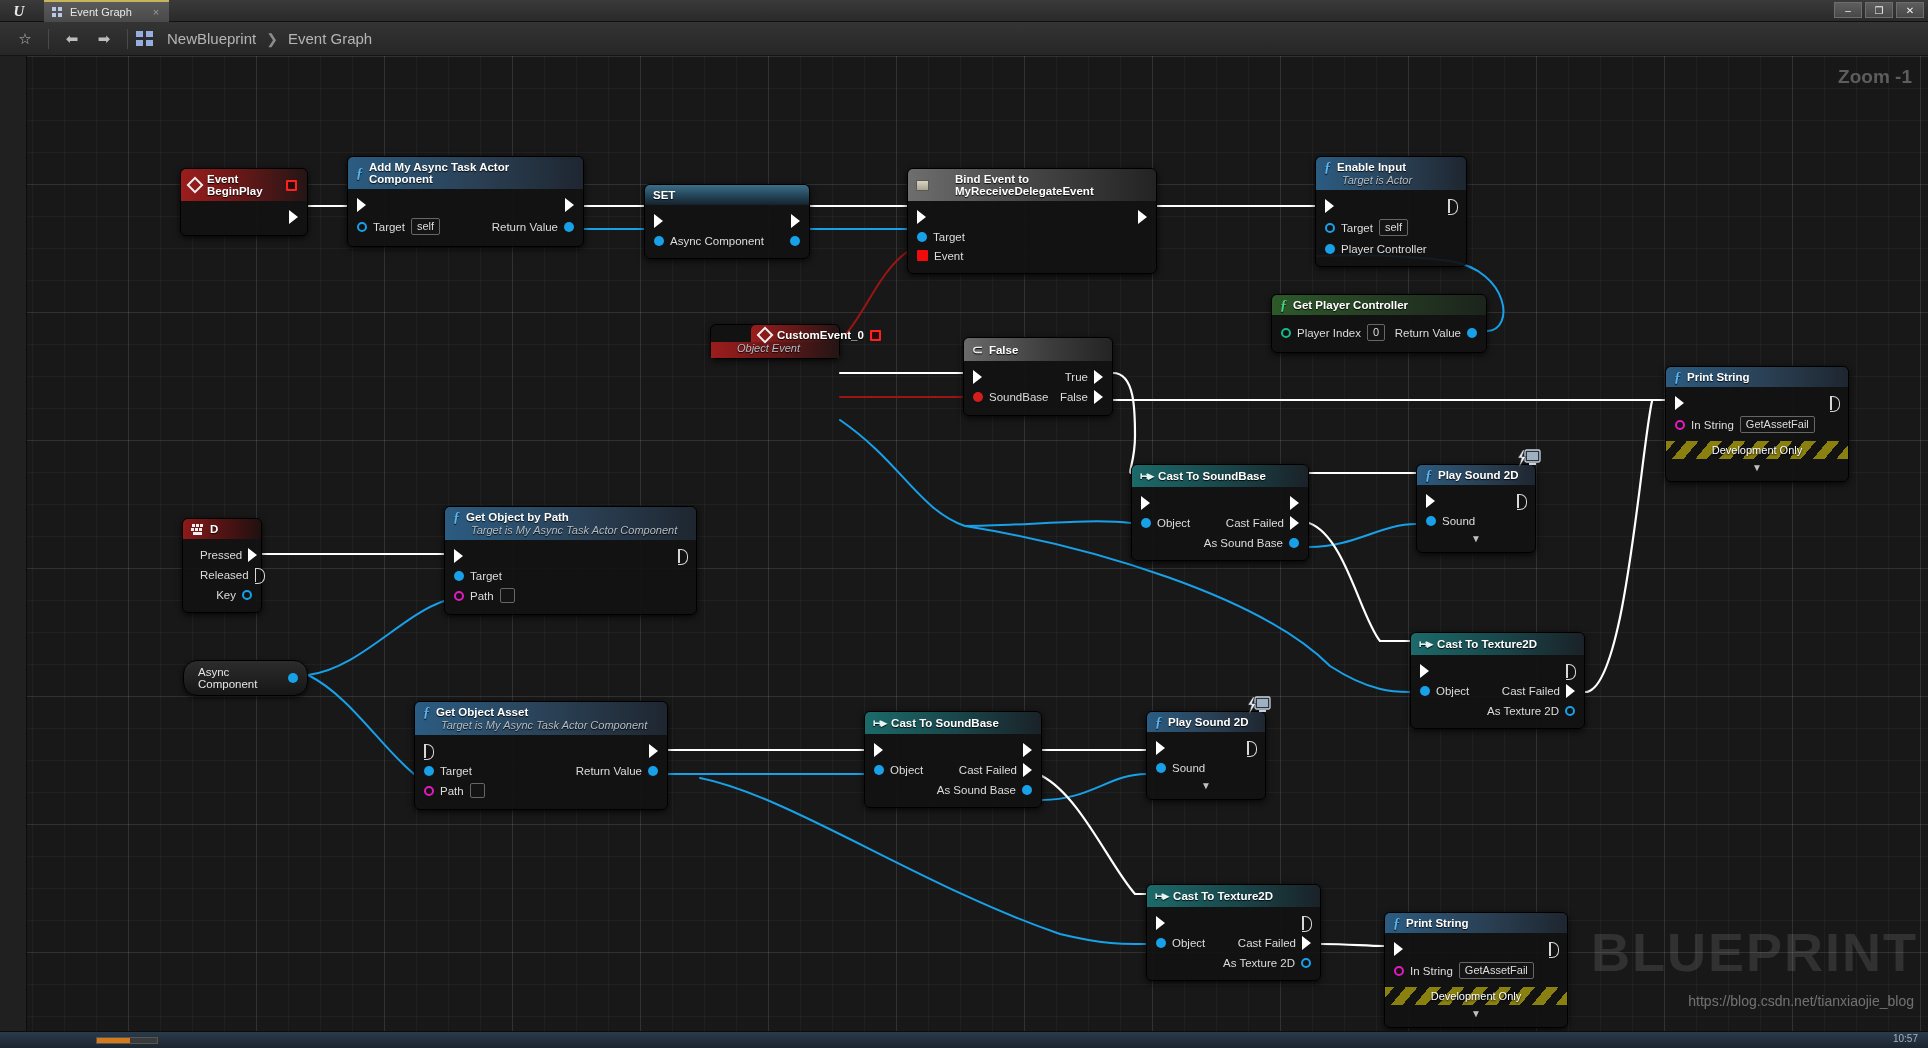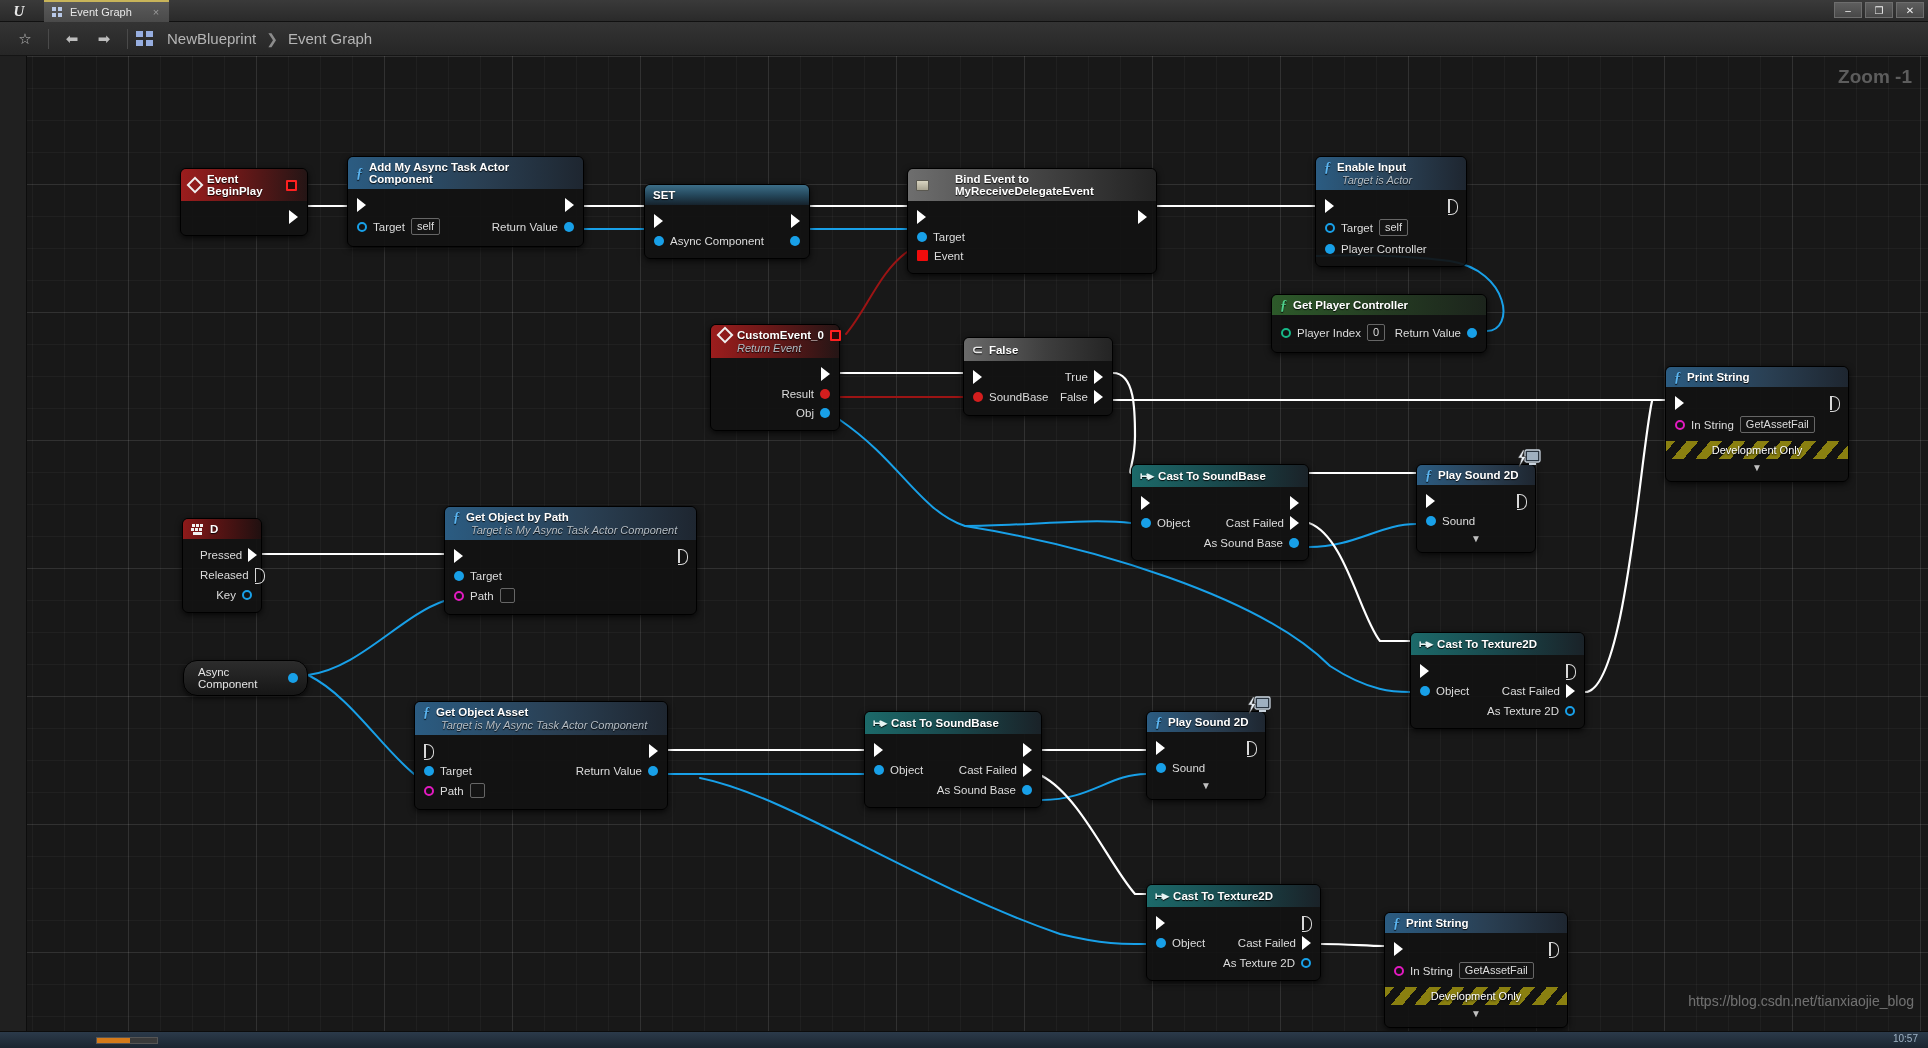--- a/index.html
+++ b/index.html
@@ -484,7 +484,7 @@
         </div>
       </div>
       <div class="node" style="left: 710px; top: 268px; width: 130px;">
-        <div class="nhdr event has-sub" style="border-radius: 5px 5px 0px 0px;">
+        <div class="nhdr event has-sub" style="border-radius: 5px 5px 0px 0px; margin-left: 40px;">
           <span class="diamond"></span>
           <span style="flex: 1 1 0%;">CustomEvent_0</span>
           <span class="sq outline"></span>

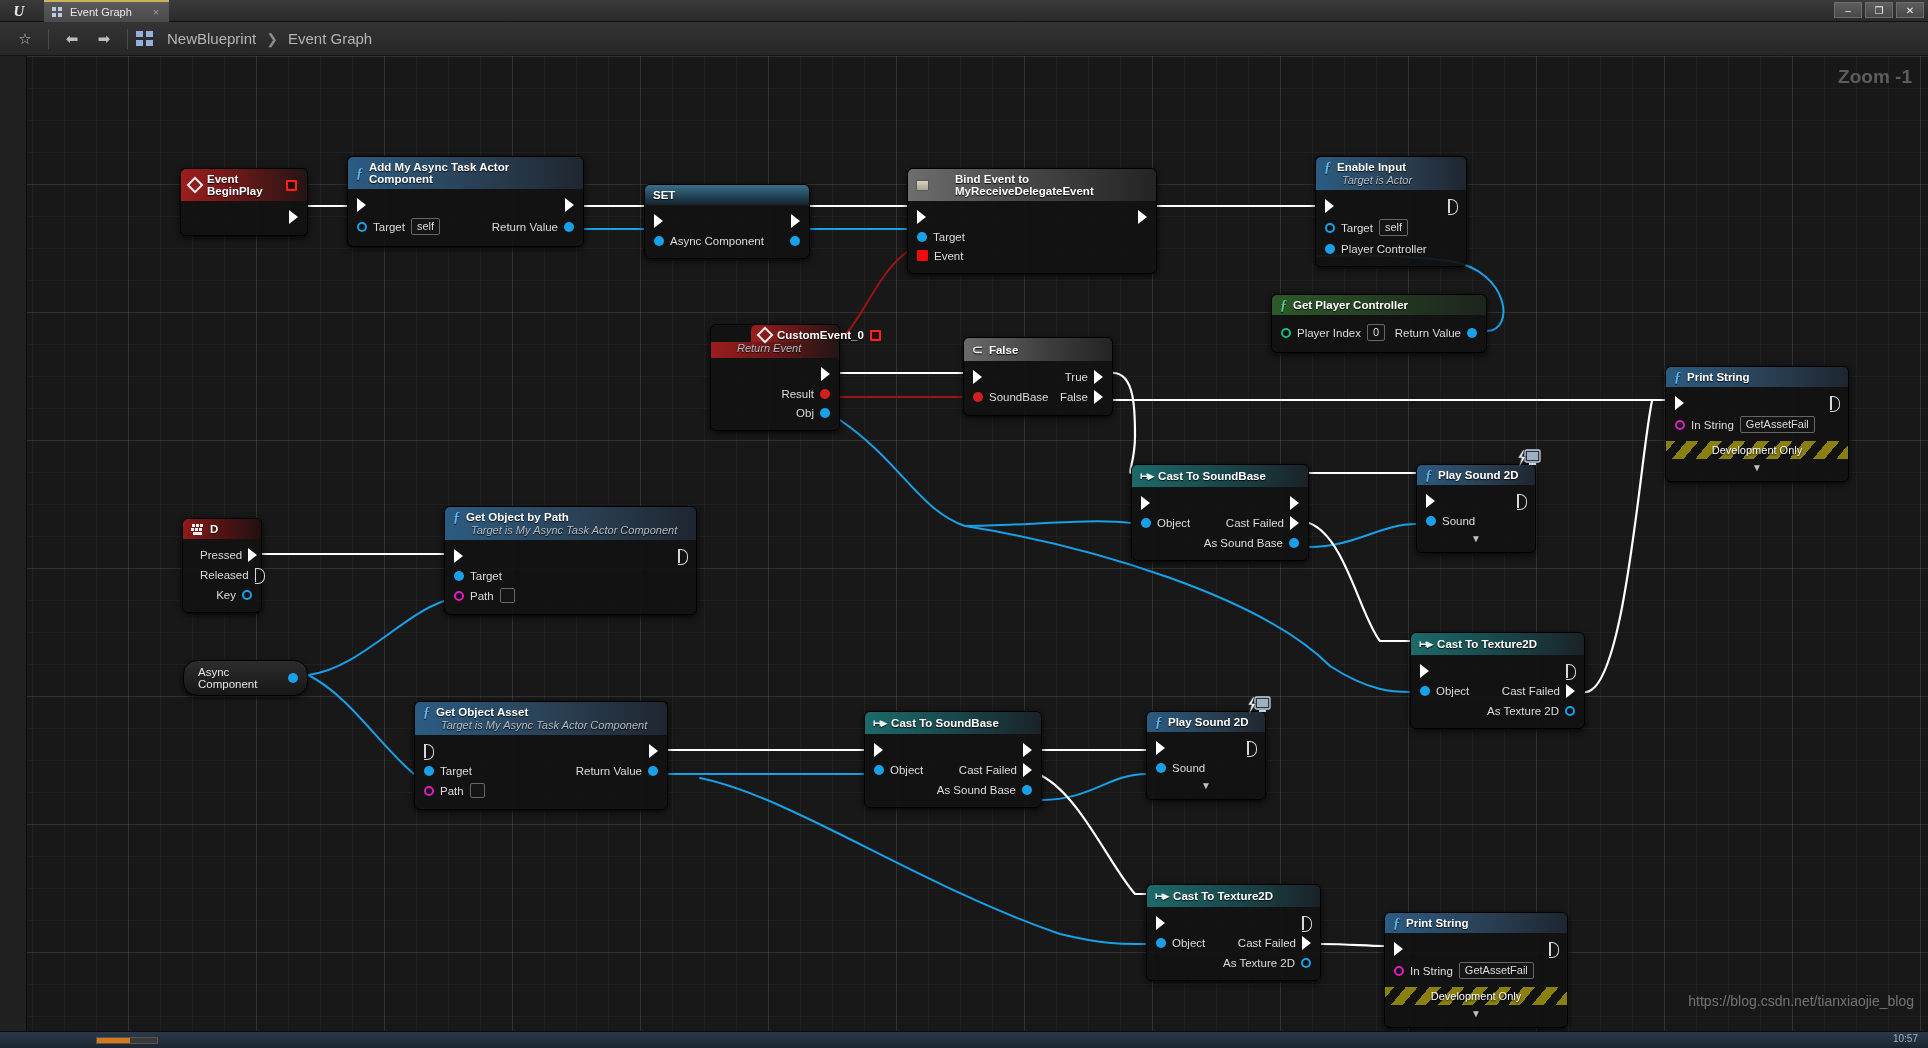--- a/index.html
+++ b/index.html
@@ -490,7 +490,7 @@
           <span class="sq outline"></span>
         </div>
         <div class="nhdr event" style="padding-top: 0px; padding-bottom: 4px; border-radius: 0px;">
-          <span style="font-style: italic; font-weight: normal; color: rgb(179, 188, 196); font-size: 11px; padding-left: 18px;">Return Event</span>
+          <span style="font-style: italic; font-weight: normal; color: rgb(179, 188, 196); font-size: 11px; padding-left: 18px;">Object Event</span>
         </div>
         <div class="nbody">
           <div class="prow">

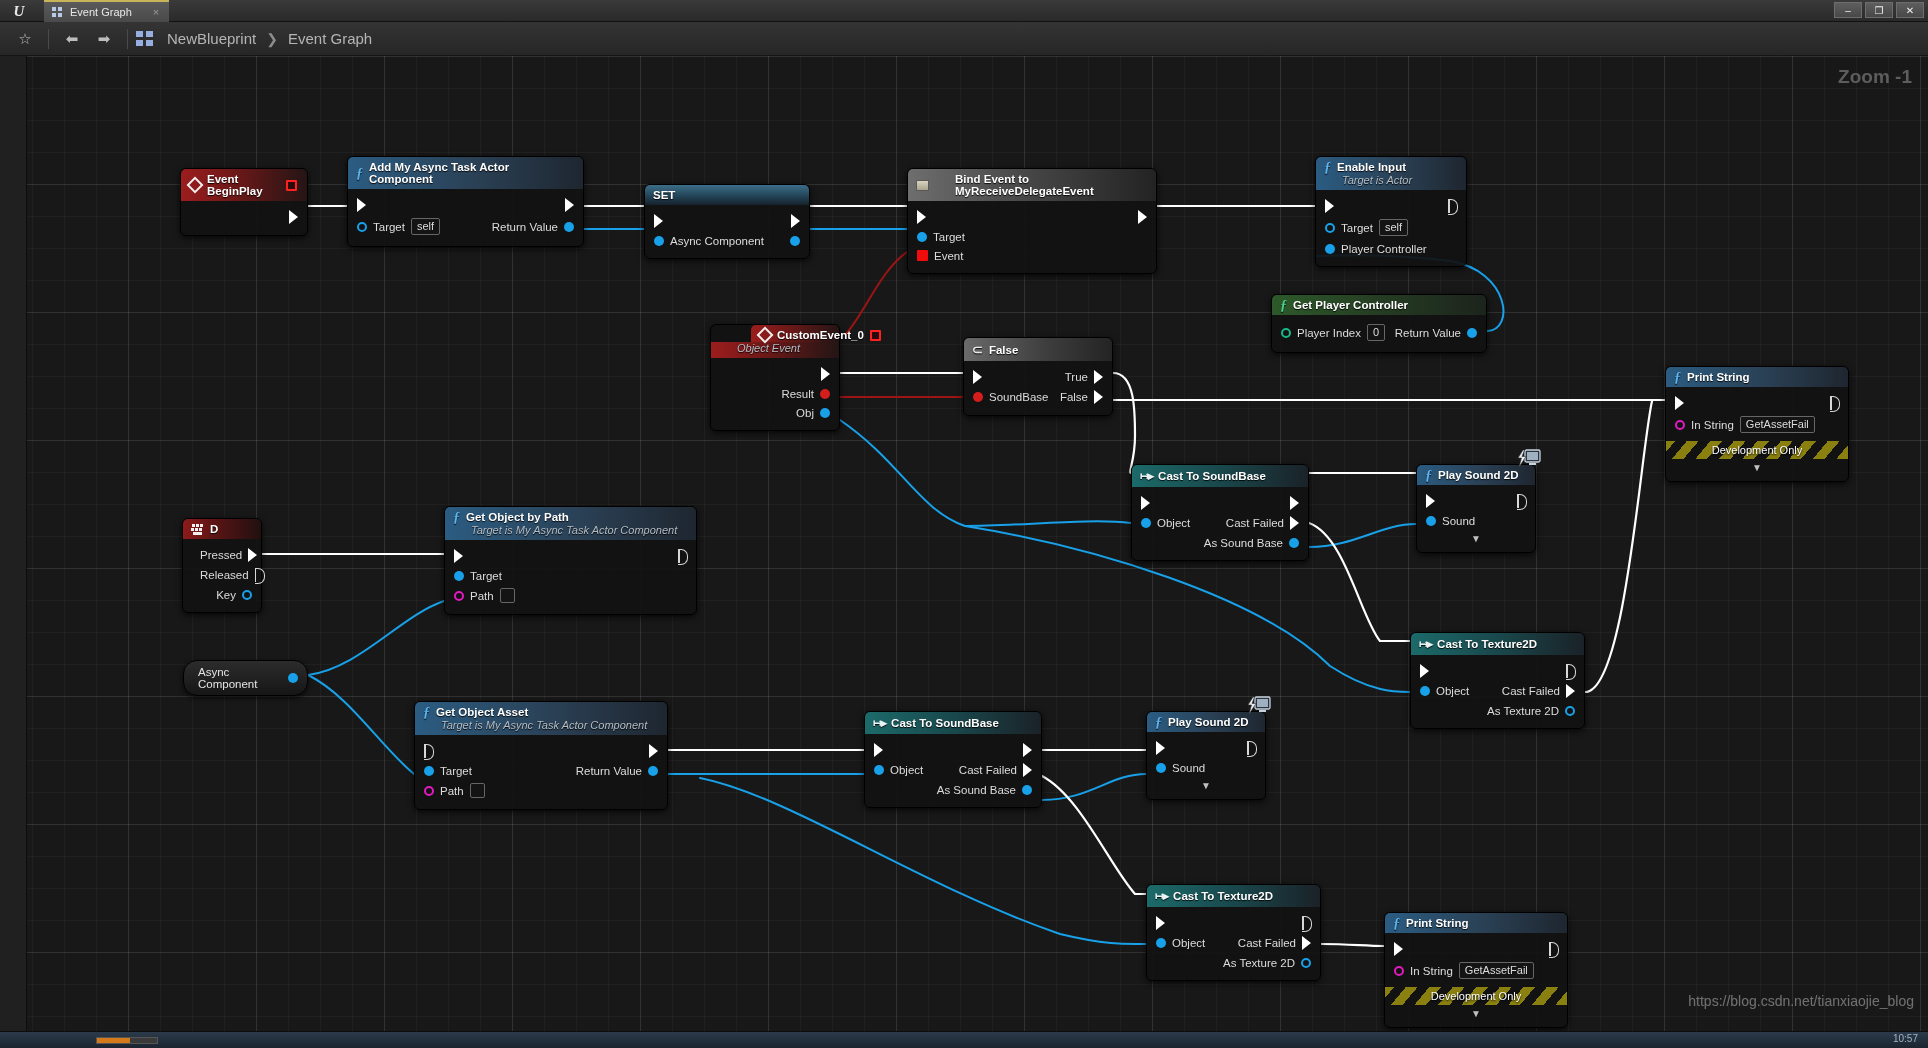--- a/index.html
+++ b/index.html
@@ -492,34 +492,6 @@
         <div class="nhdr event" style="padding-top: 0px; padding-bottom: 4px; border-radius: 0px;">
           <span style="font-style: italic; font-weight: normal; color: rgb(179, 188, 196); font-size: 11px; padding-left: 18px;">Object Event</span>
         </div>
-        <div class="nbody">
-          <div class="prow">
-            <div style="display: flex; gap: 8px;"></div>
-            <div style="display: flex; gap: 8px; margin-left: auto;">
-              <span class="pside right">
-                <span class="exec"></span>
-              </span>
-            </div>
-          </div>
-          <div class="prow">
-            <div style="display: flex; gap: 8px;"></div>
-            <div style="display: flex; gap: 8px; margin-left: auto;">
-              <span class="pside right">
-                <span class="plabel">Result</span>
-                <span class="dot red"></span>
-              </span>
-            </div>
-          </div>
-          <div class="prow">
-            <div style="display: flex; gap: 8px;"></div>
-            <div style="display: flex; gap: 8px; margin-left: auto;">
-              <span class="pside right">
-                <span class="plabel">Obj</span>
-                <span class="dot"></span>
-              </span>
-            </div>
-          </div>
-        </div>
       </div>
       <div class="node" style="left: 963px; top: 281px; width: 150px;">
         <div class="nhdr flow">

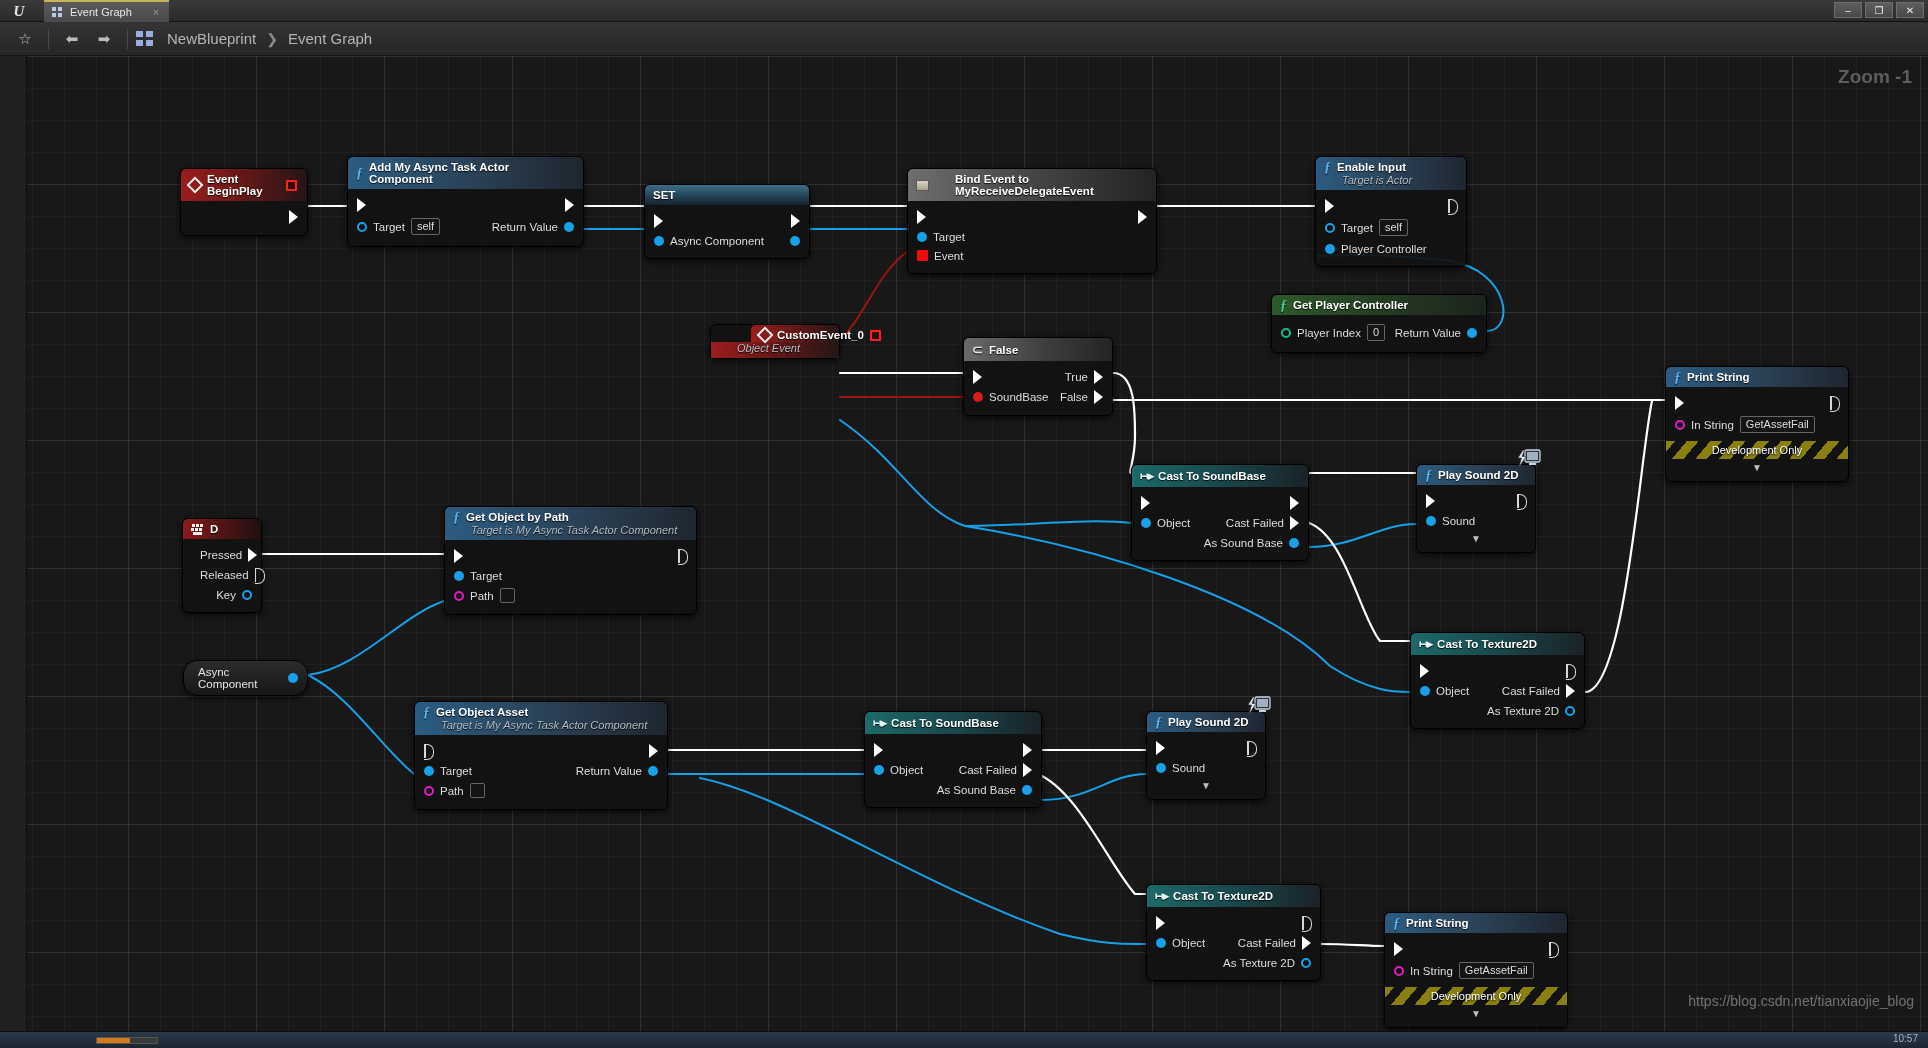--- a/index.html
+++ b/index.html
@@ -973,6 +973,7 @@
         </div>
       </div>
     </div>
+  <div class="watermark">BLUEPRINT</div>
   <div class="wm-url">https://blog.csdn.net/tianxiaojie_blog</div>
   <div id="zoomlabel">Zoom -1</div>
 </div>

